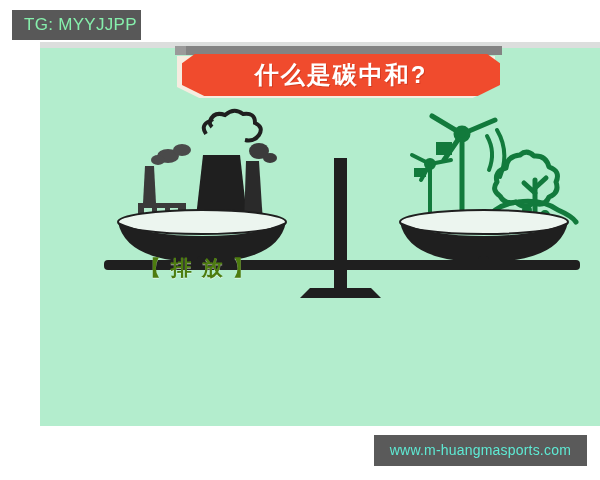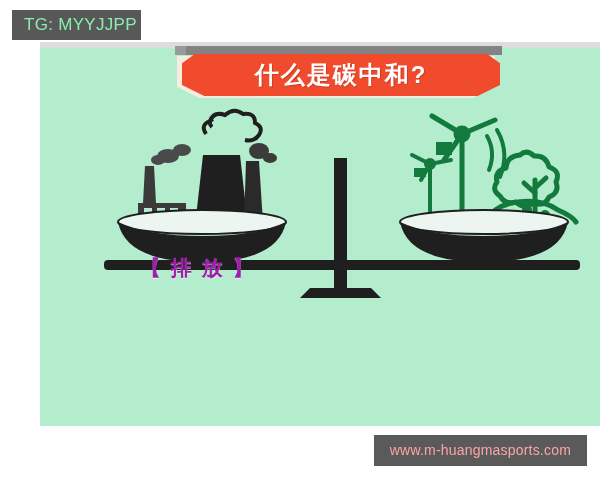--- a/index.html
+++ b/index.html
@@ -117,7 +117,7 @@
     position: absolute;
     font-size: 21px;
     font-weight: bold;
-    color: #a21caf;
+    color: #4d7c0f;
     letter-spacing: 2px;
     text-shadow: 0 1px 0 rgba(255,255,255,.55);
     white-space: nowrap;

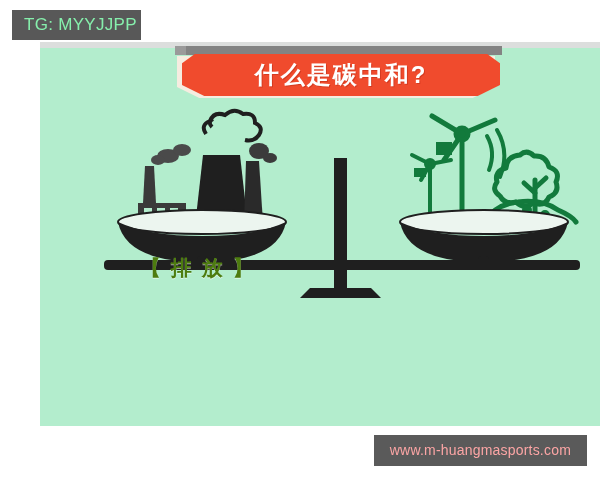--- a/index.html
+++ b/index.html
@@ -147,7 +147,7 @@
     right: 13px;
     bottom: 14px;
     background: #5a5a5a;
-    color: #fca5a5;
+    color: #5eead4;
     font-size: 14px;
     padding: 8px 16px 9px 16px;
     line-height: 1;

